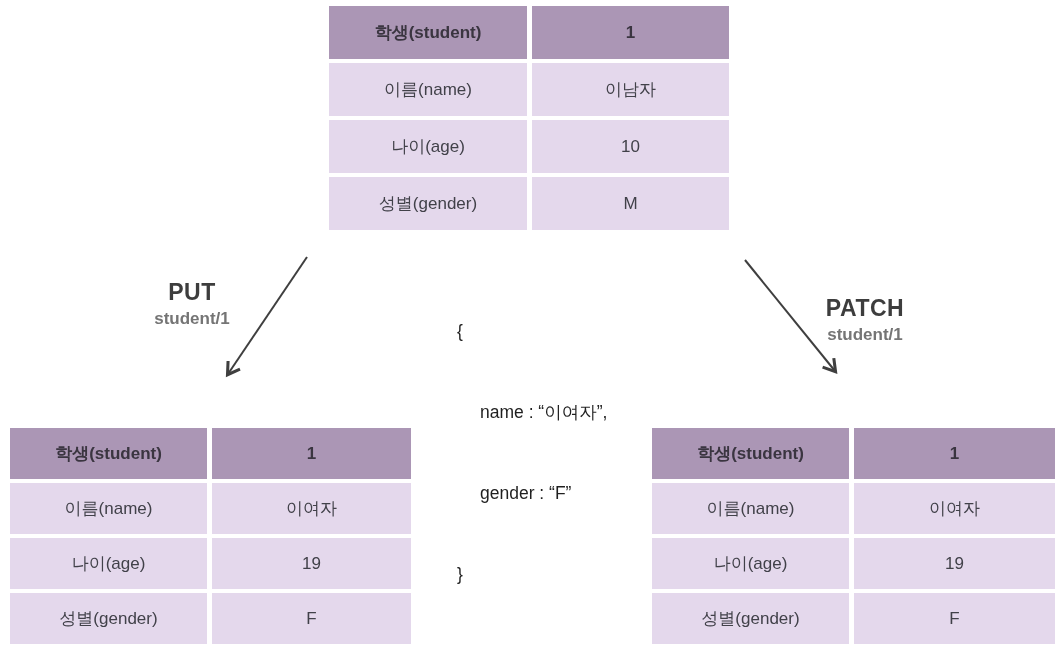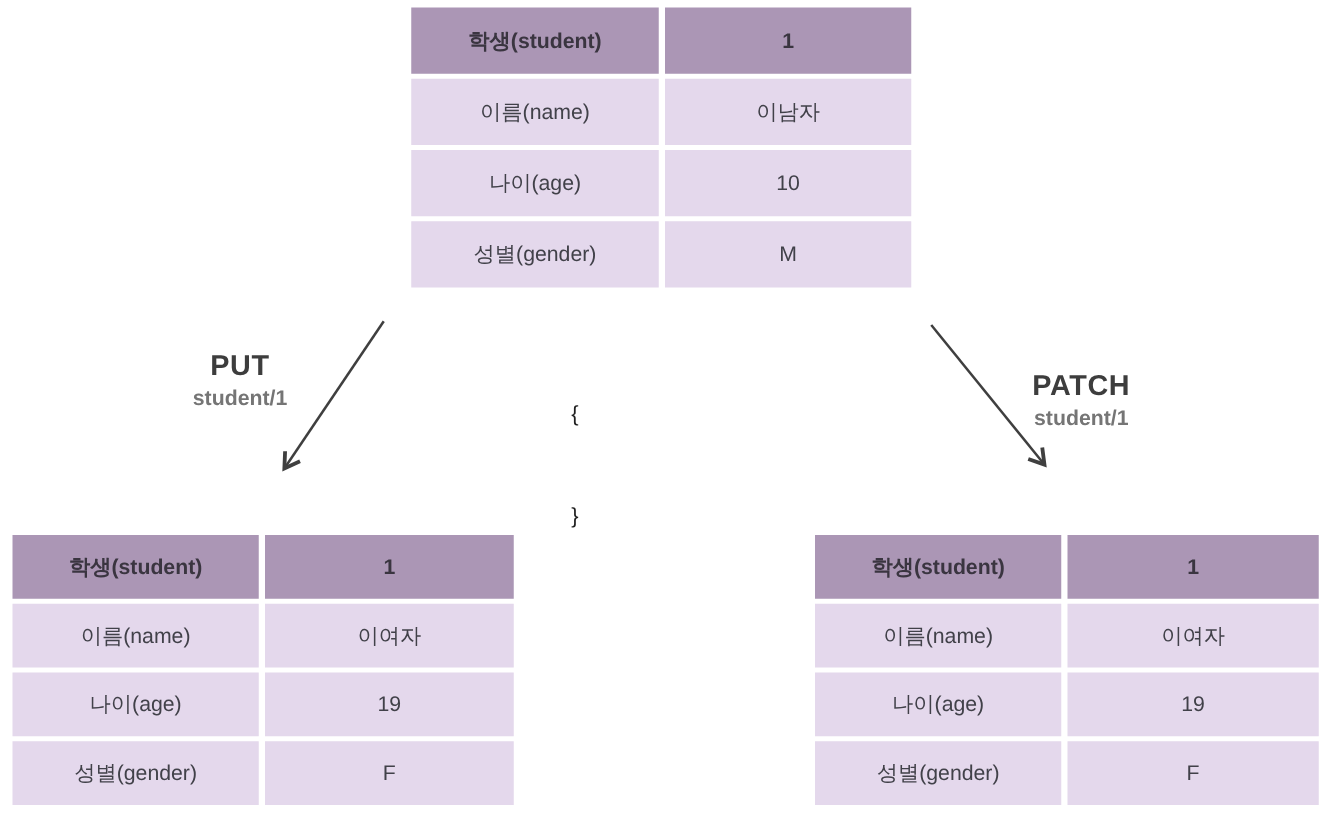--- a/index.html
+++ b/index.html
@@ -129,6 +129,7 @@
 
   <div class="json-block">
     <div class="json-line">{</div>
+    <div class="json-line indent">name : “이여자”,</div>
     <div class="json-line">}</div>
   </div>
 

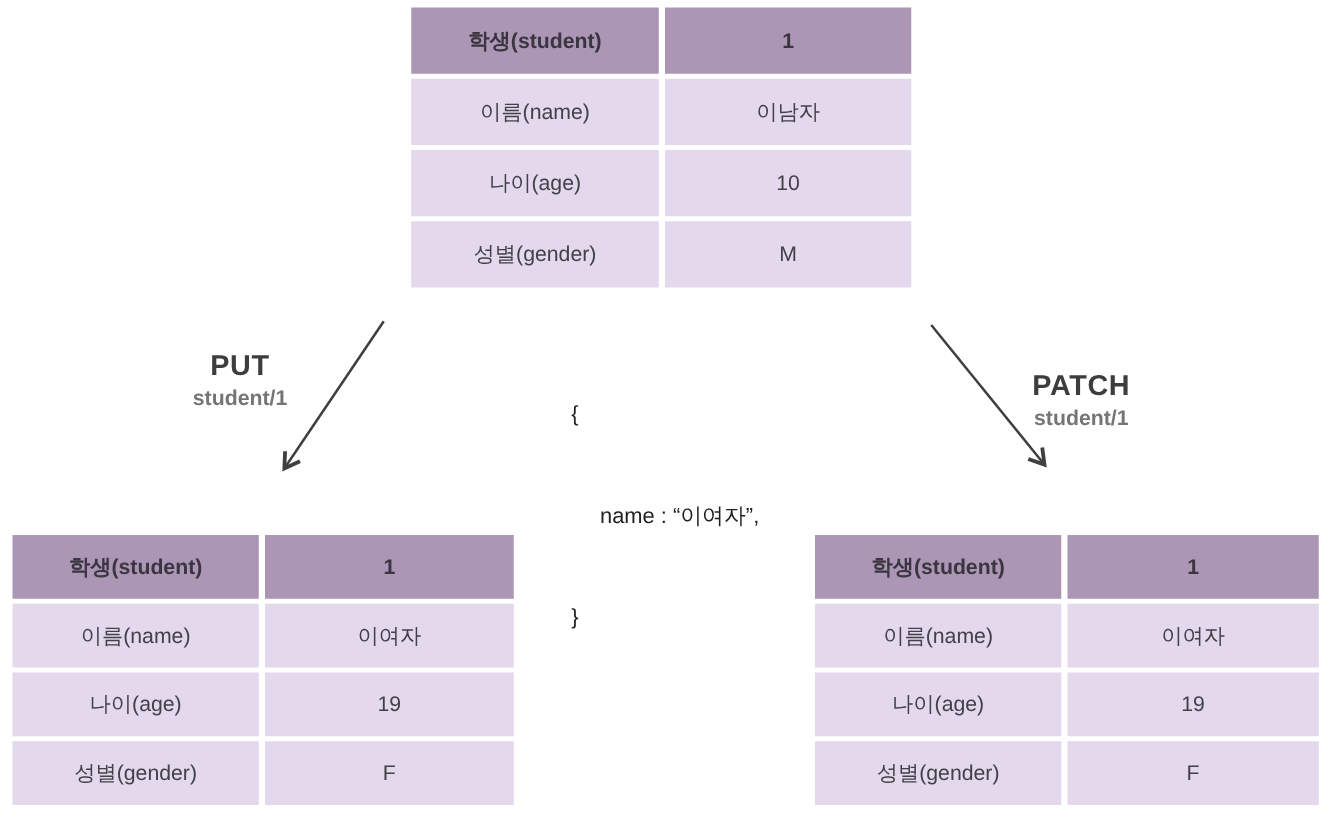--- a/index.html
+++ b/index.html
@@ -130,6 +130,7 @@
   <div class="json-block">
     <div class="json-line">{</div>
     <div class="json-line indent">name : “이여자”,</div>
+    <div class="json-line indent">gender : “F”</div>
     <div class="json-line">}</div>
   </div>
 

